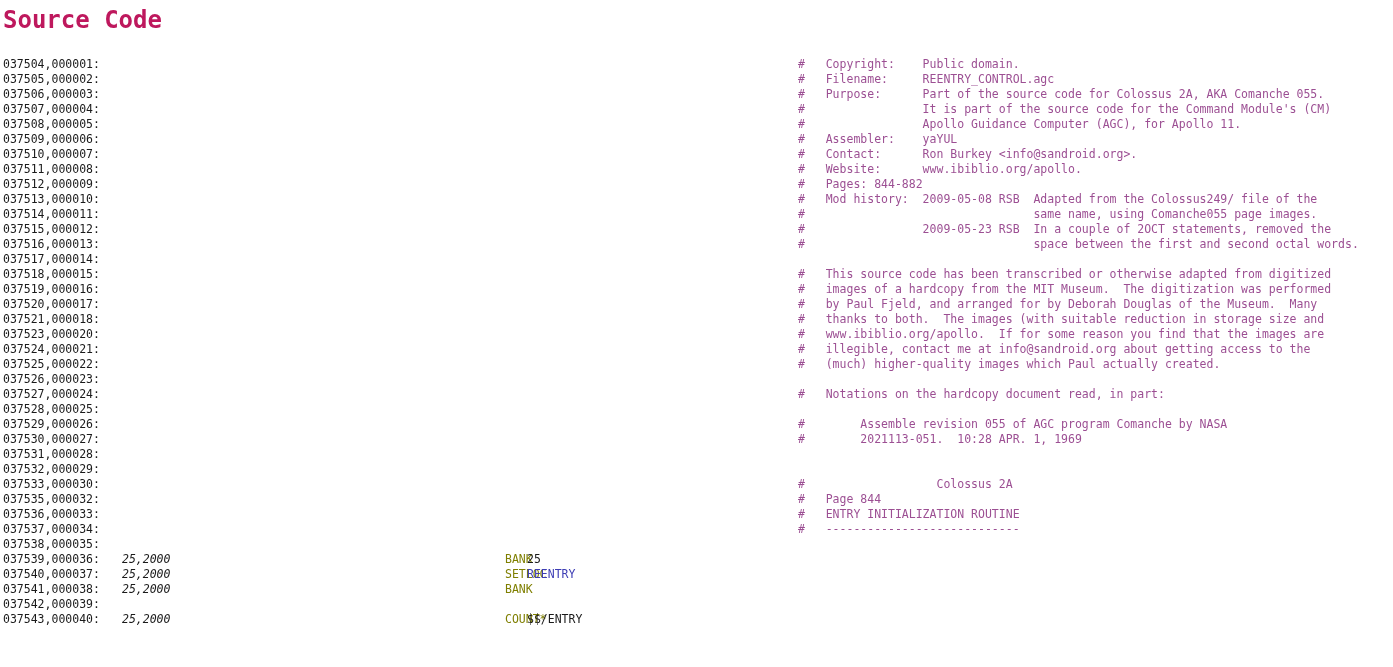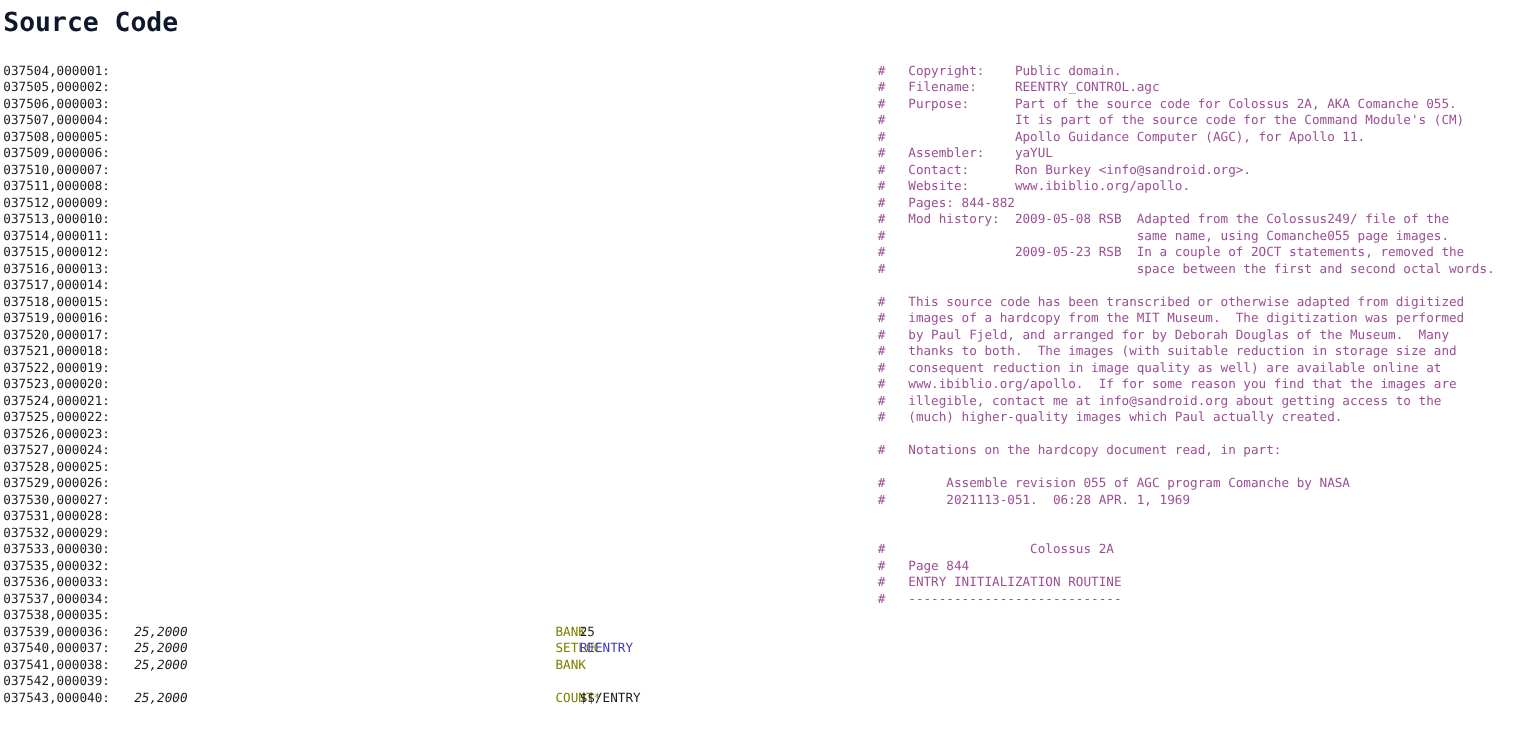--- a/index.html
+++ b/index.html
@@ -20,7 +20,7 @@
     font-weight: bold;
     font-size: 24px;
     line-height: 28px;
-    color: #0f172a;
+    color: #be185d;
     margin: 6px 0 0 3px;
     letter-spacing: 0px;
     white-space: pre;

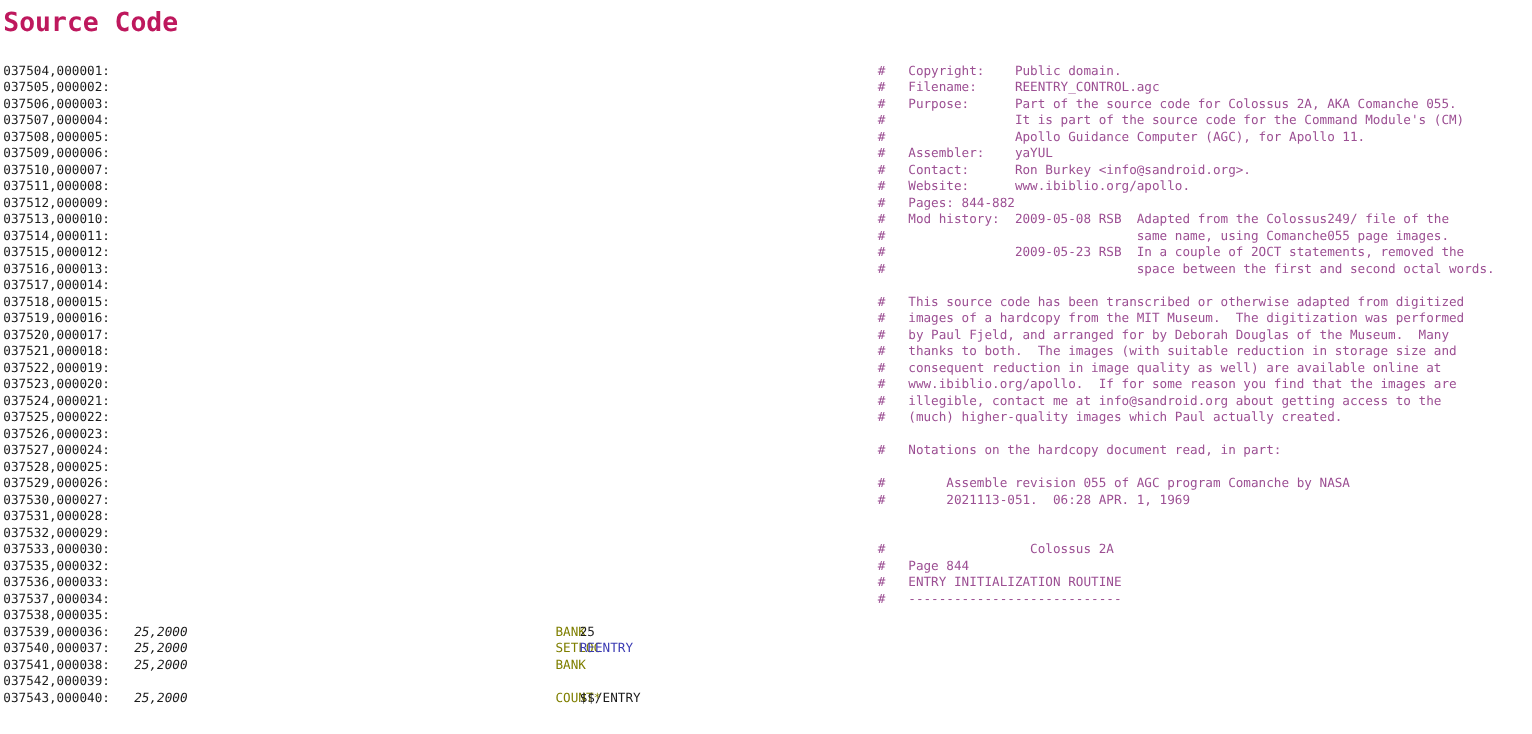--- a/index.html
+++ b/index.html
@@ -105,7 +105,6 @@
     <div class="code-line"><span class="col-lineno">037519,000016:</span><span class="col-comment">#   images of a hardcopy from the MIT Museum.  The digitization was performed</span></div>
     <div class="code-line"><span class="col-lineno">037520,000017:</span><span class="col-comment">#   by Paul Fjeld, and arranged for by Deborah Douglas of the Museum.  Many</span></div>
     <div class="code-line"><span class="col-lineno">037521,000018:</span><span class="col-comment">#   thanks to both.  The images (with suitable reduction in storage size and</span></div>
-    <div class="code-line"><span class="col-lineno">037522,000019:</span><span class="col-comment">#   consequent reduction in image quality as well) are available online at</span></div>
     <div class="code-line"><span class="col-lineno">037523,000020:</span><span class="col-comment">#   www.ibiblio.org/apollo.  If for some reason you find that the images are</span></div>
     <div class="code-line"><span class="col-lineno">037524,000021:</span><span class="col-comment">#   illegible, contact me at info@sandroid.org about getting access to the</span></div>
     <div class="code-line"><span class="col-lineno">037525,000022:</span><span class="col-comment">#   (much) higher-quality images which Paul actually created.</span></div>

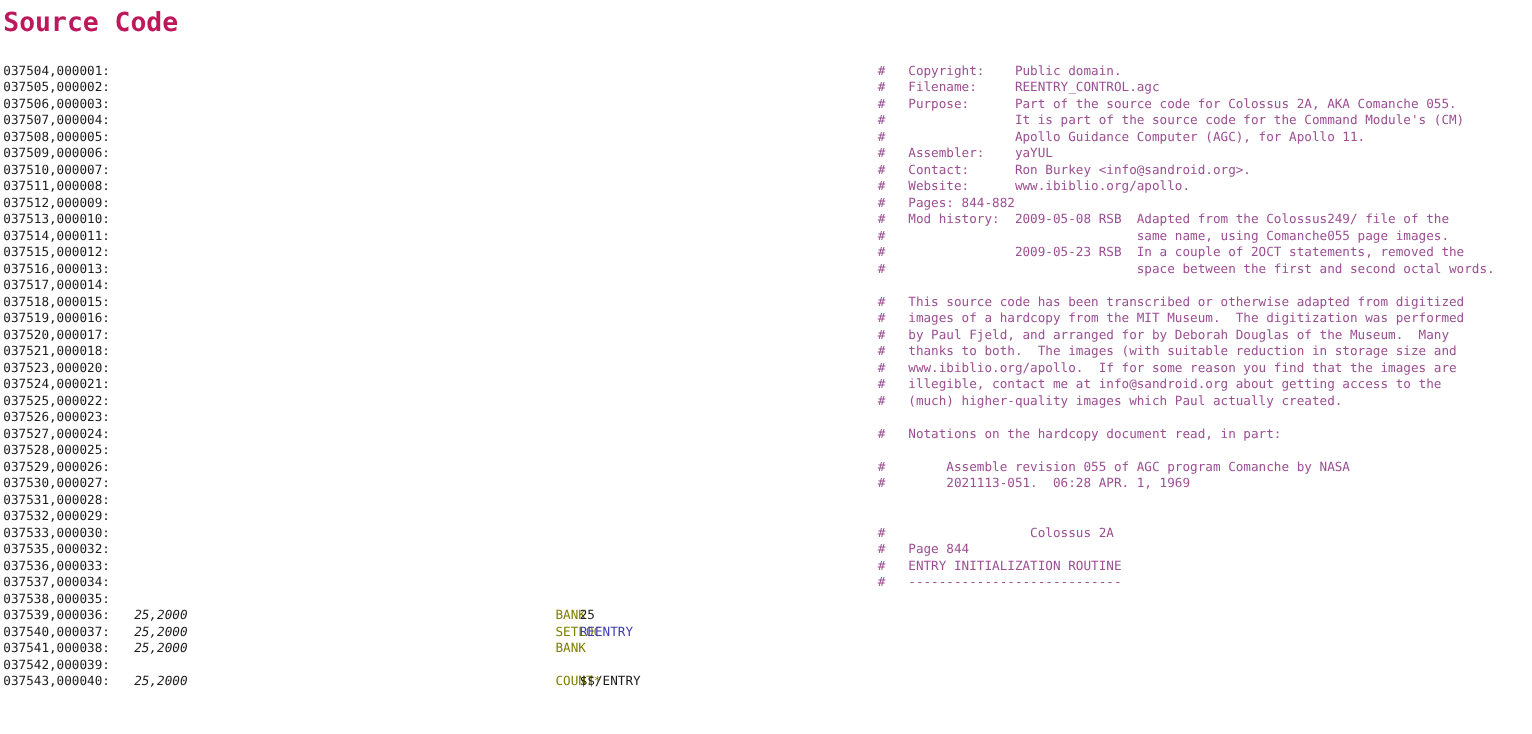--- a/index.html
+++ b/index.html
@@ -112,7 +112,7 @@
     <div class="code-line"><span class="col-lineno">037527,000024:</span><span class="col-comment">#   Notations on the hardcopy document read, in part:</span></div>
     <div class="code-line"><span class="col-lineno">037528,000025:</span></div>
     <div class="code-line"><span class="col-lineno">037529,000026:</span><span class="col-comment">#        Assemble revision 055 of AGC program Comanche by NASA</span></div>
-    <div class="code-line"><span class="col-lineno">037530,000027:</span><span class="col-comment">#        2021113-051.  06:28 APR. 1, 1969</span></div>
+    <div class="code-line"><span class="col-lineno">037530,000027:</span><span class="col-comment">#        2021113-051.  10:28 APR. 1, 1969</span></div>
     <div class="code-line"><span class="col-lineno">037531,000028:</span></div>
     <div class="code-line"><span class="col-lineno">037532,000029:</span></div>
     <div class="code-line"><span class="col-lineno">037533,000030:</span><span class="col-comment">#                   Colossus 2A</span></div>

